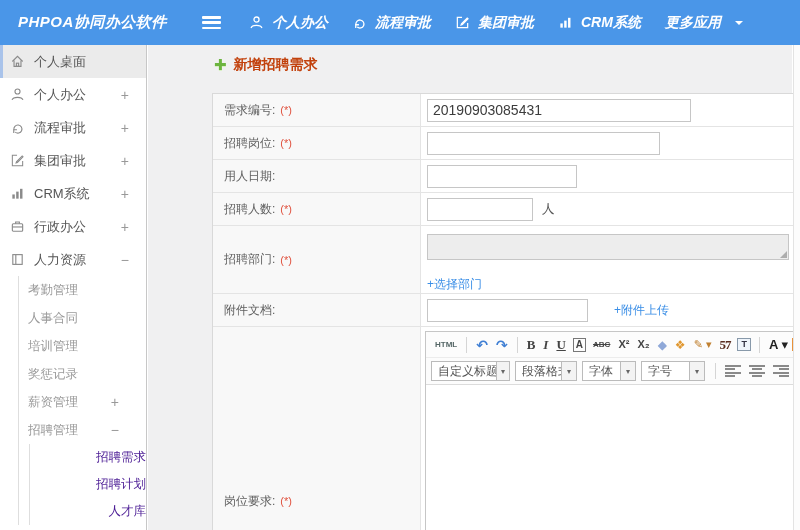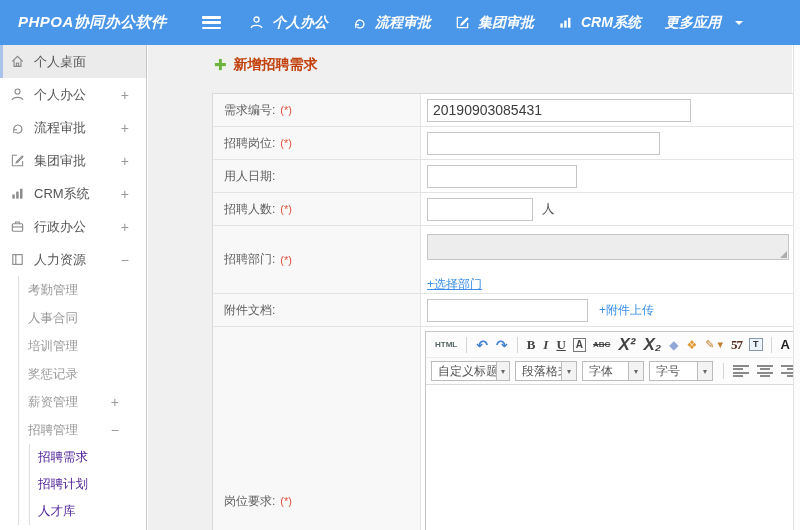--- a/index.html
+++ b/index.html
@@ -28,7 +28,7 @@
   .side-item svg { margin-right:9px; flex:none; }
   .expander { margin-left:auto; margin-right:17px; color:#999; font-size:14px; line-height:1; }
   .sub1 { margin-left:18px; border-left:1px solid #dedede; }
-  .sub1 .side-item { height:28px; padding-left:9px; font-size:12.5px; color:#9a9a9a; }
+  .sub1 .side-item { height:28px; padding-left:9px; font-size:12.5px; color:#9a9a9a;justify-content:flex-end; }
   .sub1 .expander { margin-right:27px; }
   .sub2 { margin-left:10px; border-left:1px solid #dedede; }
   .sub2 .side-item { height:27px; padding-left:8px; font-size:12.5px; color:#4c1d95; }

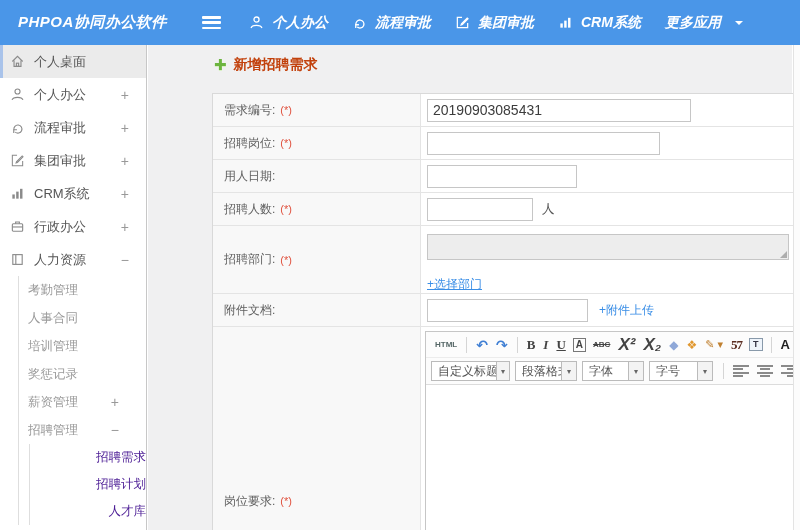--- a/index.html
+++ b/index.html
@@ -56,7 +56,7 @@
   .dept-box { width:362px; height:43px; background:#ededed; border:1px solid #c6c6c6; position:relative; }
   .rsz { position:absolute; right:1px; bottom:1px; width:0; height:0; border-left:7px solid transparent; border-bottom:7px solid #adadad; }
   .blue-link { color:#3a8ee6; font-size:12px; text-decoration:none; cursor:pointer; white-space:nowrap; }
-  .dept-link { margin-top:16px;text-decoration:underline; }
+  .dept-link { margin-top:16px; }
   .row-file { height:33px; }
   .w-file { width:161px; }
   .file-link { margin-left:11px; }

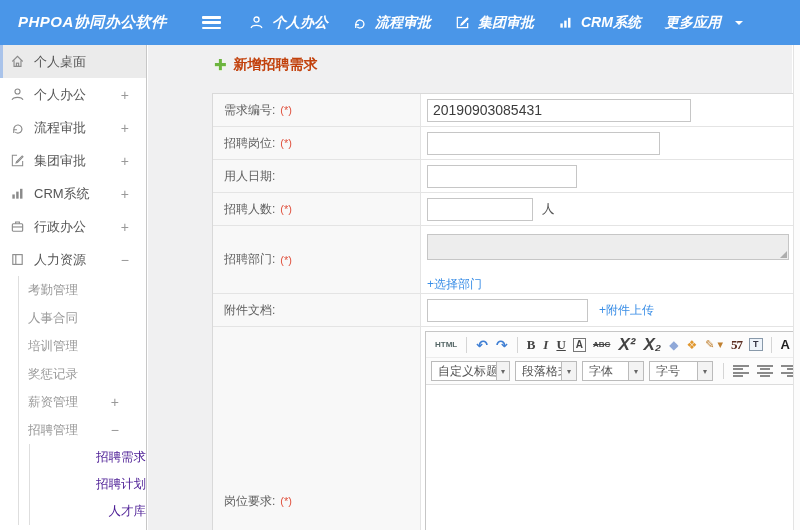--- a/index.html
+++ b/index.html
@@ -59,7 +59,7 @@
   .dept-link { margin-top:16px; }
   .row-file { height:33px; }
   .w-file { width:161px; }
-  .file-link { margin-left:11px; }
+  .file-link { margin-left:26px; }
   .row-editor { height:349px; }
   .fv-editor { align-items:flex-start; padding:4px 0 0 4px; }
   

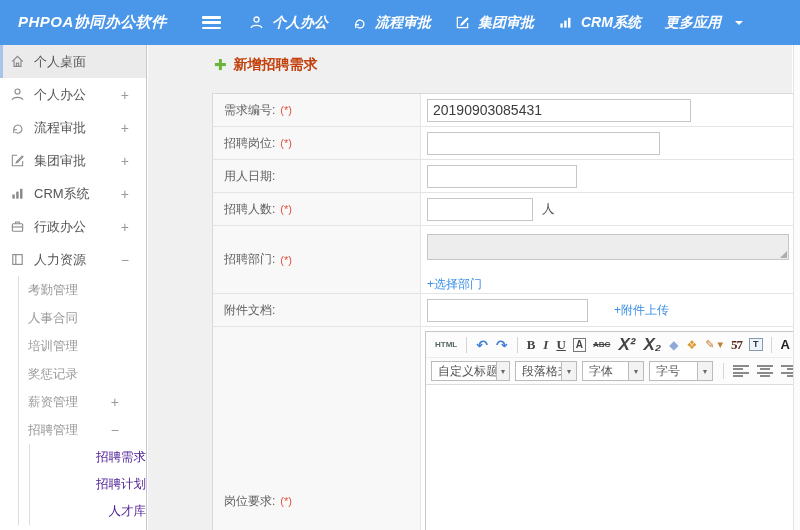--- a/index.html
+++ b/index.html
@@ -74,7 +74,7 @@
   .b-underline { font-family:"Liberation Serif",serif; font-weight:bold; text-decoration:underline; font-size:13px; }
   .b-abox { border:1px solid #777; font-size:10px; font-weight:bold; padding:1px 2px; margin:0 3px; }
   .b-strike { font-size:8px; font-weight:bold; text-decoration:line-through; }
-  .b-sup,.b-sub { font-size:17px; font-weight:bold;font-style:italic; }
+  .b-sup,.b-sub { font-size:11px; font-weight:bold; }
   .b-eraser { color:#8fa8d8; font-size:12px; }
   .b-brush { color:#e0972f; font-size:12px; }
   .b-scrawl { color:#c08030; font-size:11px; }

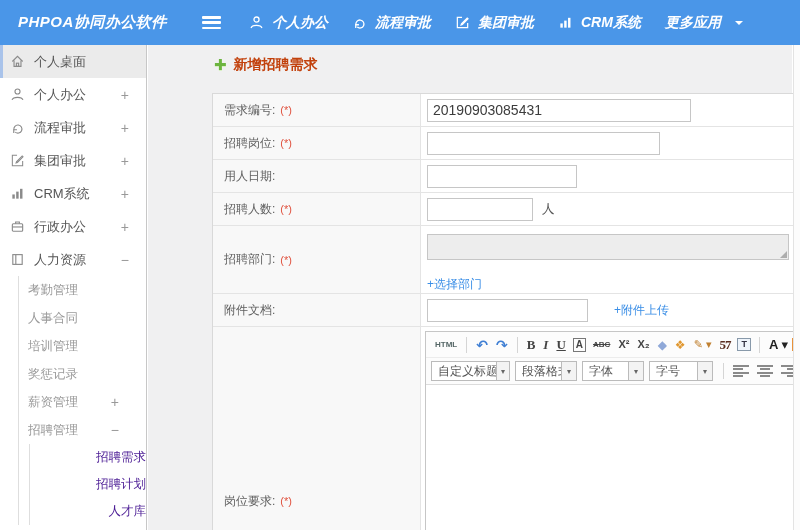--- a/index.html
+++ b/index.html
@@ -86,7 +86,7 @@
   .sel { display:flex; align-items:center; height:20px; border:1px solid #bbb; background:#fff; font-size:12px; color:#555; margin-right:5px; cursor:pointer; flex:none; }
   .sel-label { padding:0 6px; white-space:nowrap; overflow:hidden; }
   .sel-arrow { width:15px; align-self:stretch; border-left:1px solid #bbb; display:flex; align-items:center; justify-content:center; font-size:8px; color:#666; background:#f3f3f3; }
-  .s1 { width:79px; } .s2 { width:62px; } .s3 { width:62px; } .s4 { width:64px; }
+  .s1 { width:79px; } .s2 { width:62px; } .s3 { width:54px; } .s4 { width:64px; }
   .s2 .sel-label,.s3 .sel-label,.s4 .sel-label { flex:1; }
   .al { width:16px; height:13px; display:flex; flex-direction:column; justify-content:space-between; margin:0 4px; cursor:pointer; flex:none; }
   .al i { display:block; height:2px; background:#8a8a8a; width:100%; }

